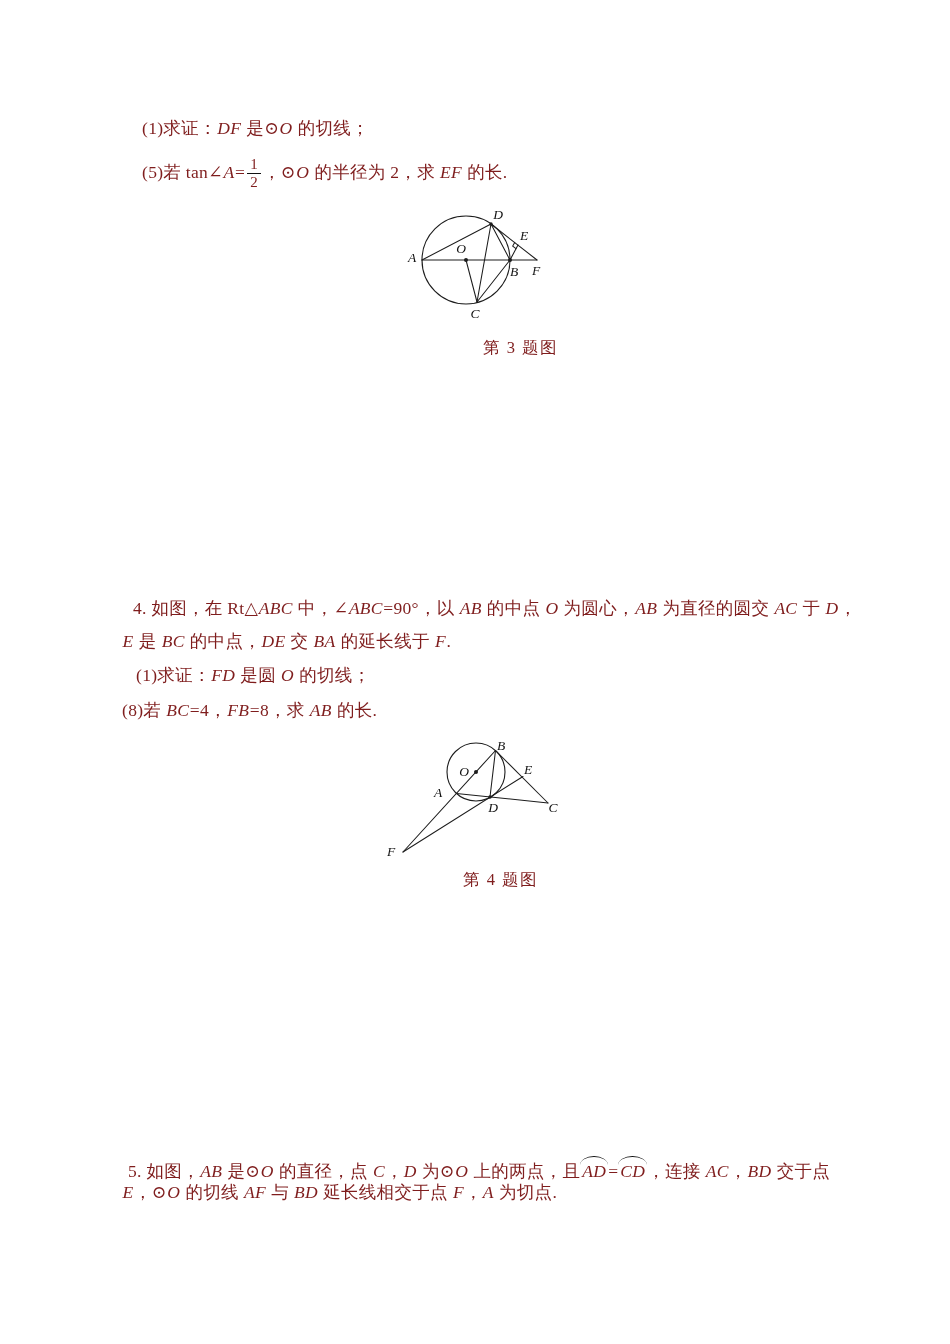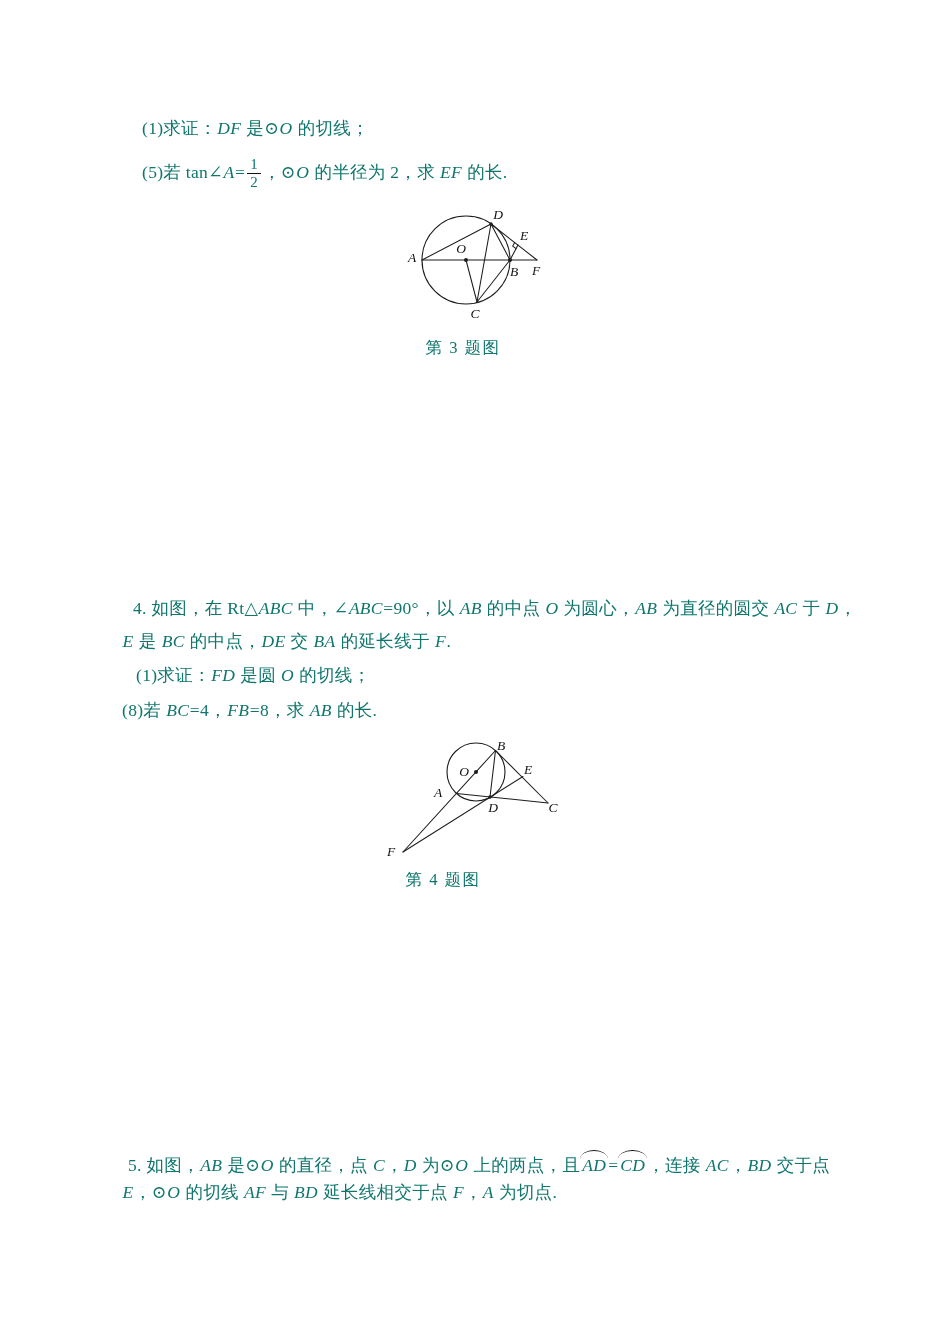--- a/index.html
+++ b/index.html
@@ -4,7 +4,7 @@
 <style>
   html,body{margin:0;padding:0;background:#e8e8e8;}
   .page{position:relative;width:950px;height:1344px;background:#ffffff;margin:0 auto;
-        font-family:"Liberation Serif","DejaVu Serif",serif;color:#0f766e;overflow:hidden;}
+        font-family:"Liberation Serif","DejaVu Serif",serif;color:#7f1d1d;overflow:hidden;}
   .tline{position:absolute;white-space:nowrap;font-size:17.5px;line-height:23px;letter-spacing:.3px;}
   .tline .rm{font-style:normal;}
   .tline .it{font-style:italic;padding:0 .5px;}

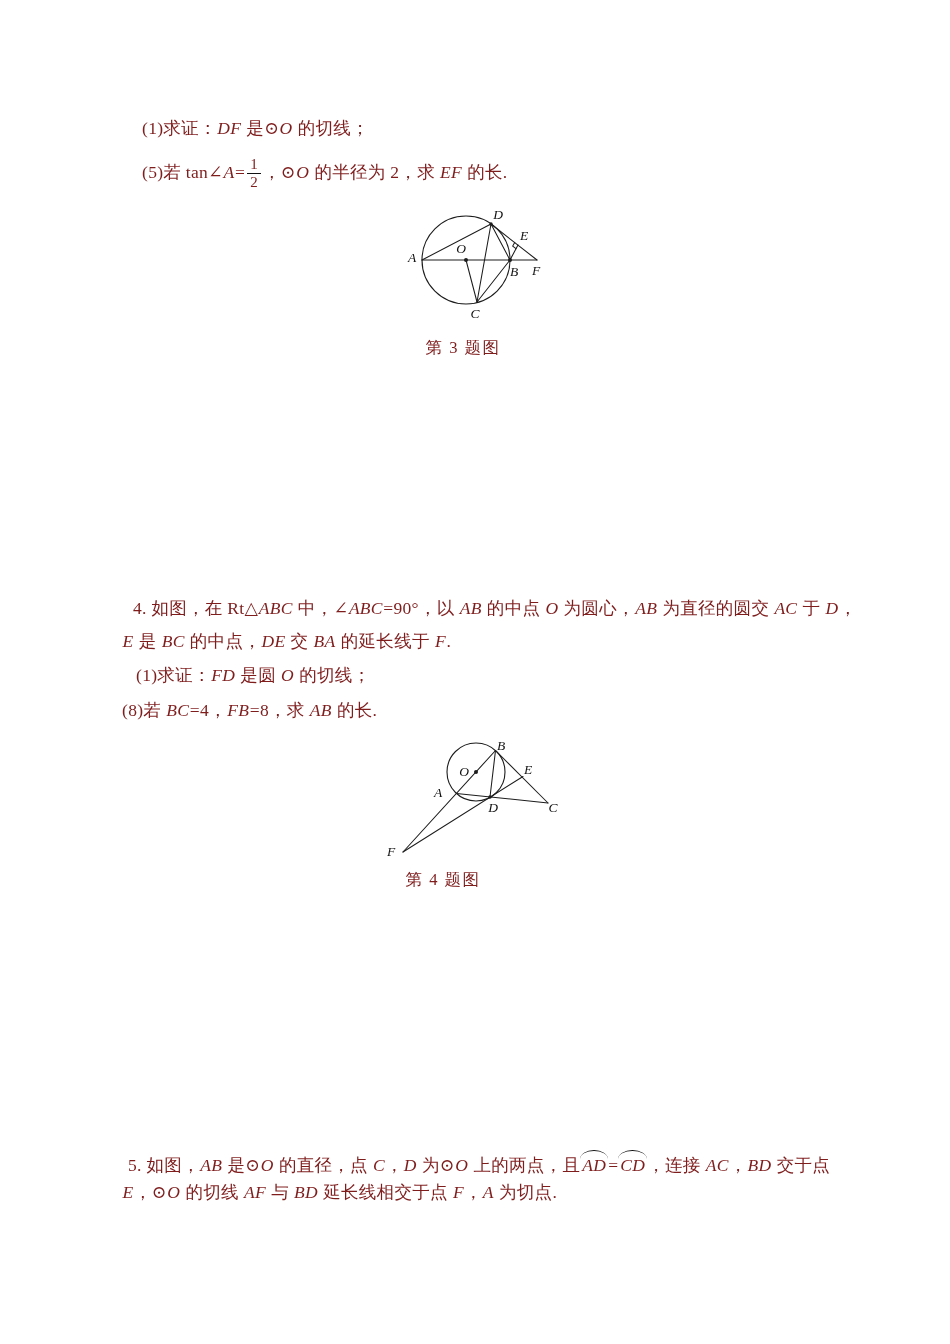--- a/index.html
+++ b/index.html
@@ -15,7 +15,7 @@
   .arc{position:relative;display:inline-block;line-height:1.05;font-style:italic;margin:10px 2px;}
   .arc::before{content:"";position:absolute;left:-2px;right:-2px;top:-6px;height:8px;
         border-top:1.5px solid #111;border-radius:50% 50% 0 0/100% 100% 0 0;}
-  .caption{position:absolute;width:190px;text-align:center;font-size:16.5px;letter-spacing:1.5px;}
+  .caption{position:absolute;width:190px;text-align:right;font-size:16.5px;letter-spacing:1.5px;}
   .fig{position:absolute;overflow:visible;}
   .fig line,.fig polyline{stroke:#1c1c1c;stroke-width:1.05;fill:none;stroke-linecap:round;}
   .fig .circ{stroke:#1c1c1c;stroke-width:1.1;fill:none;}

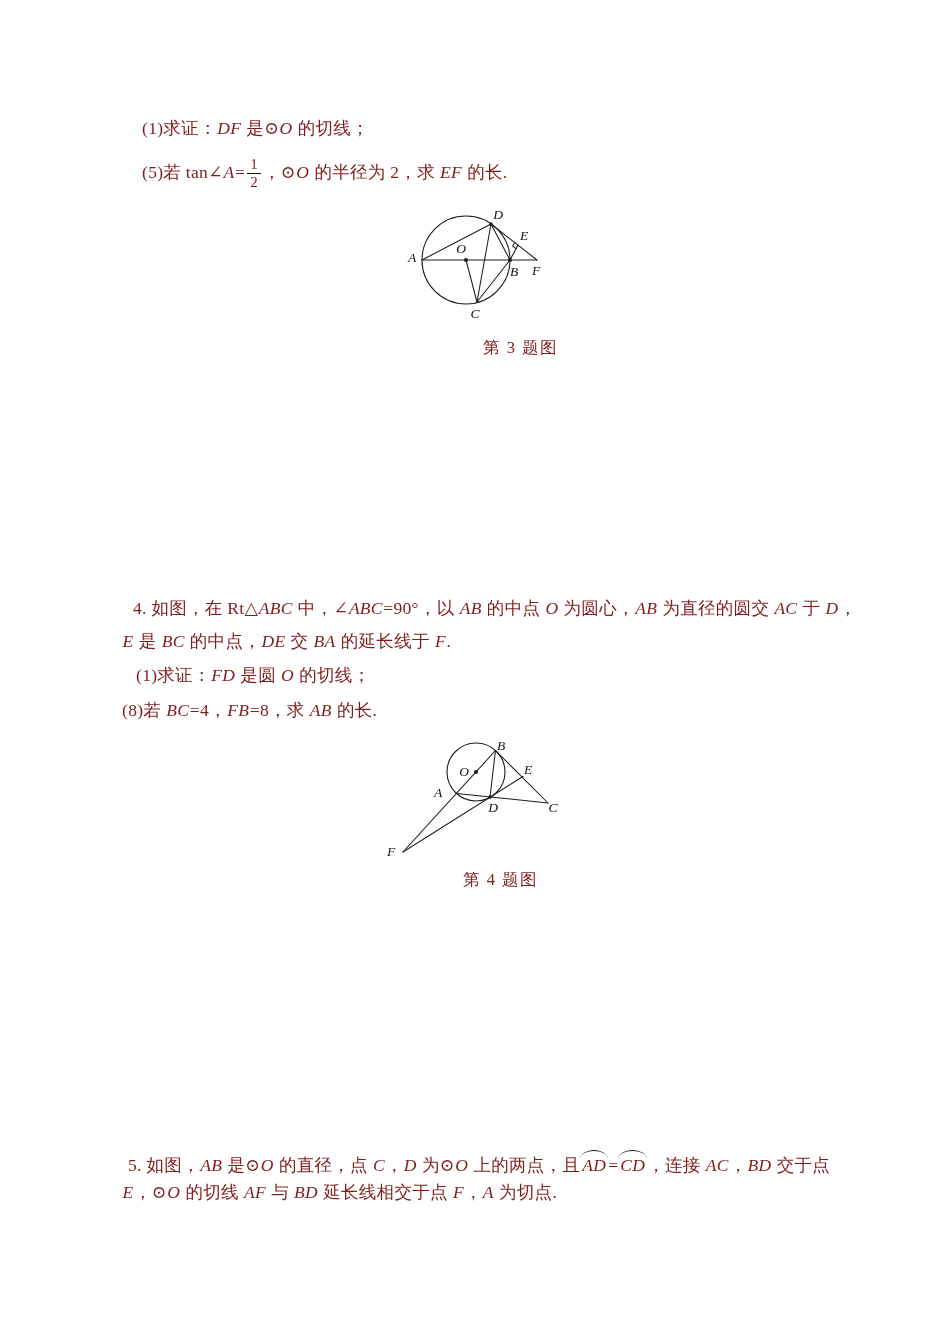--- a/index.html
+++ b/index.html
@@ -12,7 +12,7 @@
         font-size:15px;line-height:1.15;margin:0 2px;text-align:center;}
   .frac .num{padding:0 3px;}
   .frac .den{border-top:1.2px solid #111;padding:0 3px;}
-  .arc{position:relative;display:inline-block;line-height:1.05;font-style:italic;margin:10px 2px;}
+  .arc{position:relative;display:inline-block;line-height:1.05;font-style:italic;margin:16px 2px;}
   .arc::before{content:"";position:absolute;left:-2px;right:-2px;top:-6px;height:8px;
         border-top:1.5px solid #111;border-radius:50% 50% 0 0/100% 100% 0 0;}
   .caption{position:absolute;width:190px;text-align:right;font-size:16.5px;letter-spacing:1.5px;}

